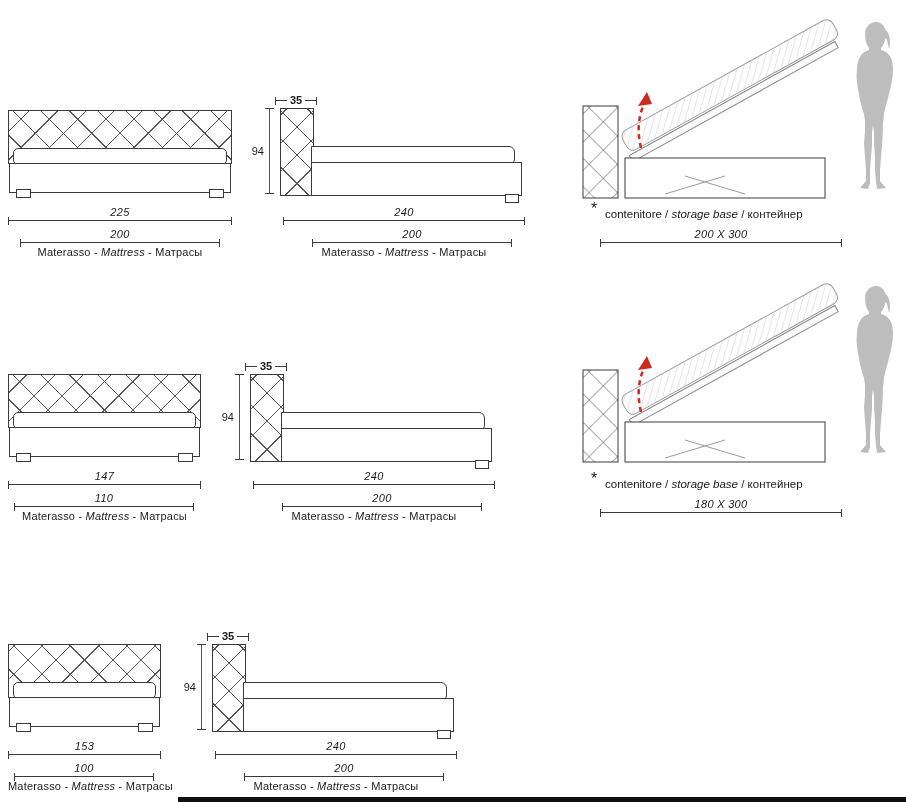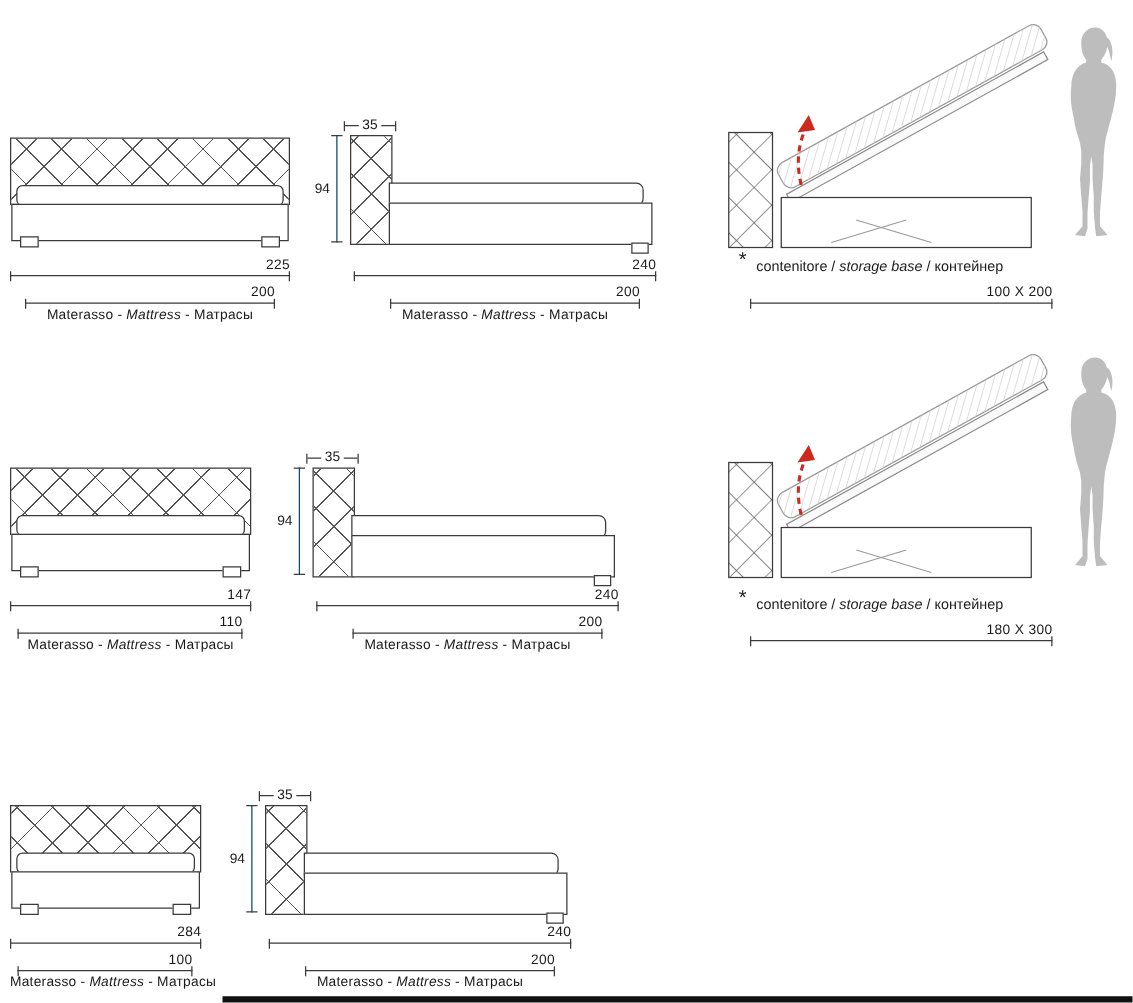--- a/index.html
+++ b/index.html
@@ -44,7 +44,7 @@
   .dim-inline { position:absolute; display:flex; align-items:center; font-size:11px; height:13px; }
   .dim-inline .tick { width:1px; height:8px; background:#3a3a3a; }
   .dim-inline .seg  { flex:1; height:1px; background:#3a3a3a; }
-  .dim-inline .lbl  { padding:0 3px; line-height:13px; }
+  .dim-inline .lbl  { padding:0 3px; line-height:13px;font-weight:bold; }
 
   
   .dim-v { position:absolute; width:1px; background:#0c4a6e; font-size:11px; }

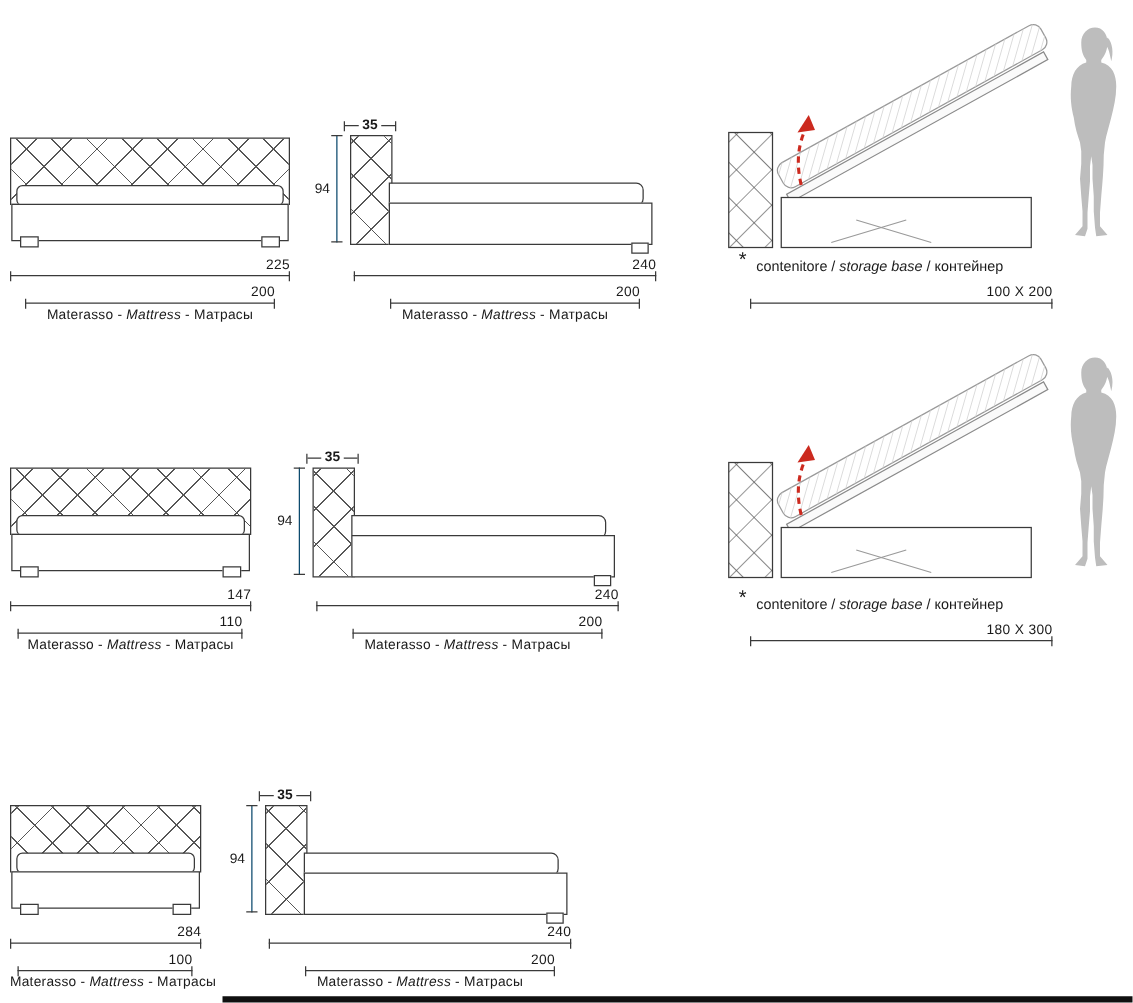--- a/index.html
+++ b/index.html
@@ -47,7 +47,7 @@
   .dim-inline .lbl  { padding:0 3px; line-height:13px;font-weight:bold; }
 
   
-  .dim-v { position:absolute; width:1px; background:#0c4a6e; font-size:11px; }
+  .dim-v { position:absolute; width:1px; background:#be185d; font-size:11px; }
   .dim-v::before, .dim-v::after { content:""; position:absolute; left:-4px; width:9px; height:1px; background:#3a3a3a; }
   .dim-v::before { top:0; }
   .dim-v::after  { bottom:0; }

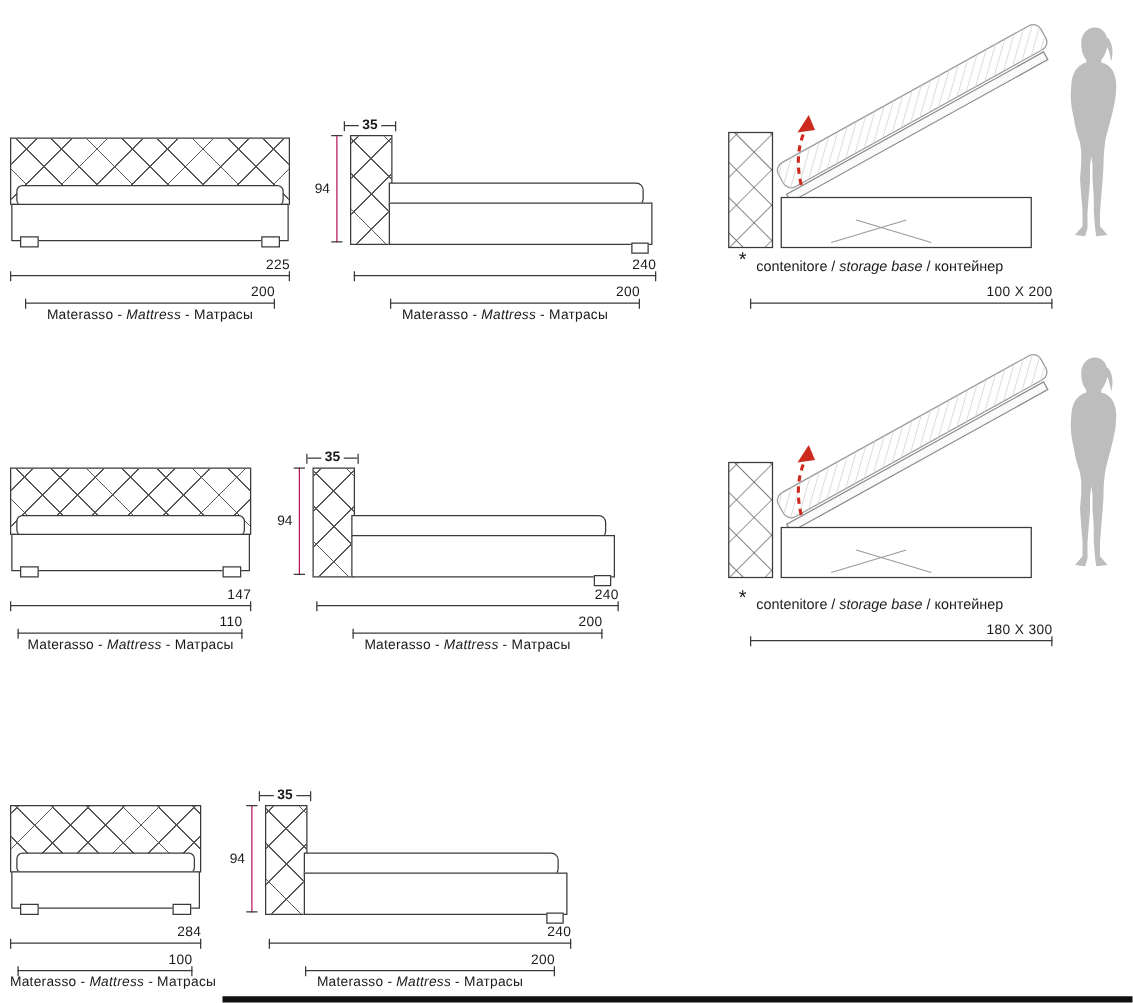--- a/index.html
+++ b/index.html
@@ -32,7 +32,7 @@
 
   
   .dim-above { position:absolute; font-size:11px; color:#1a1a1a; }
-  .dim-above .lbl { display:block; text-align:right; line-height:12px; margin-bottom:2px; letter-spacing:.3px; }
+  .dim-above .lbl { display:block; text-align:center; line-height:12px; margin-bottom:2px; letter-spacing:.3px;font-style:italic; }
   .dim-above .line { position:relative; height:0; border-top:1px solid #3a3a3a; }
   .dim-above .line::before, .dim-above .line::after {
     content:""; position:absolute; top:-4px; width:1px; height:8px; background:#3a3a3a;

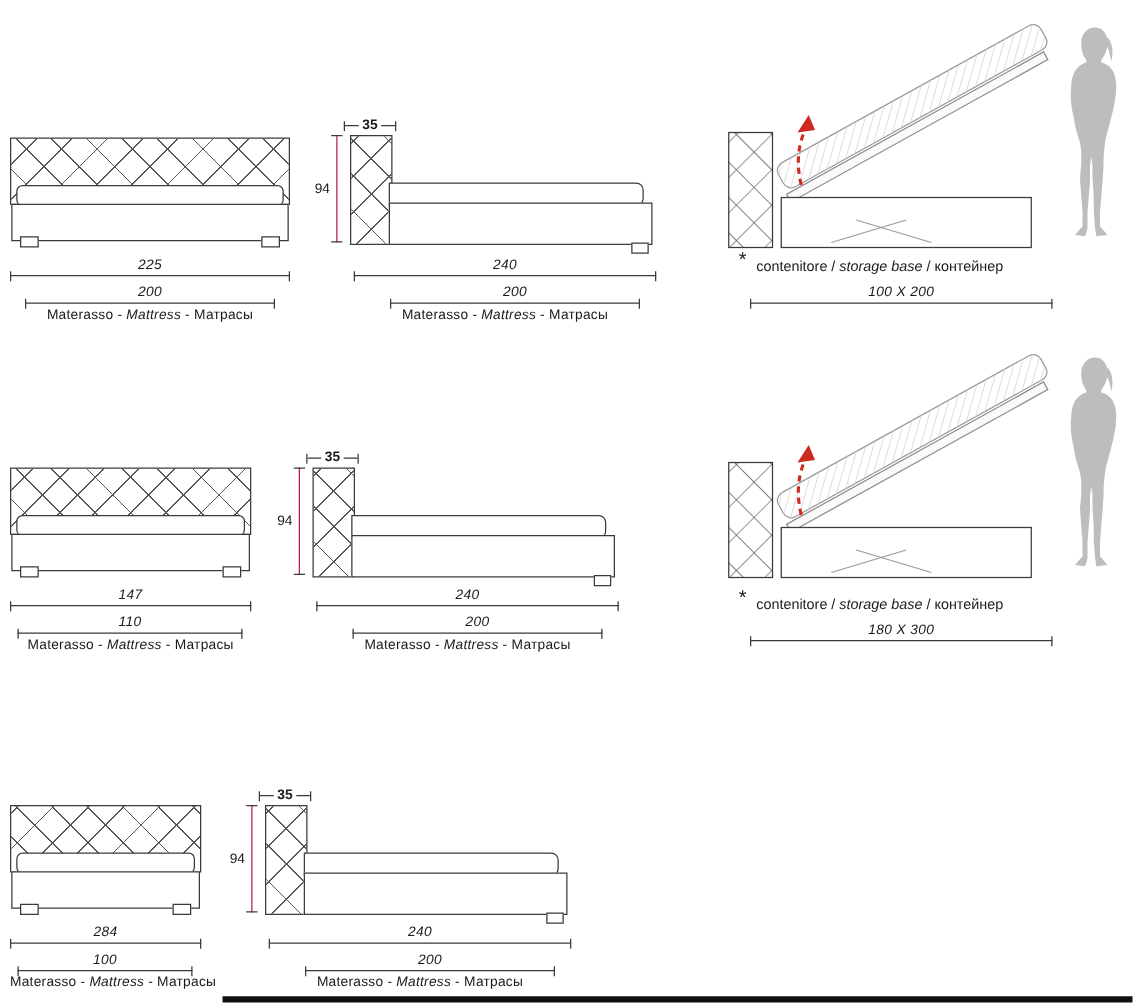--- a/index.html
+++ b/index.html
@@ -153,7 +153,7 @@
   <span>contenitore / </span><span class="it">storage base</span><span> / контейнер</span>
 </div>
 <div class="dim-above" style="left:600px;top:228px;width:242px">
-  <span class="lbl">100 X 200</span>
+  <span class="lbl">200 X 300</span>
   <div class="line"></div>
 </div>
 

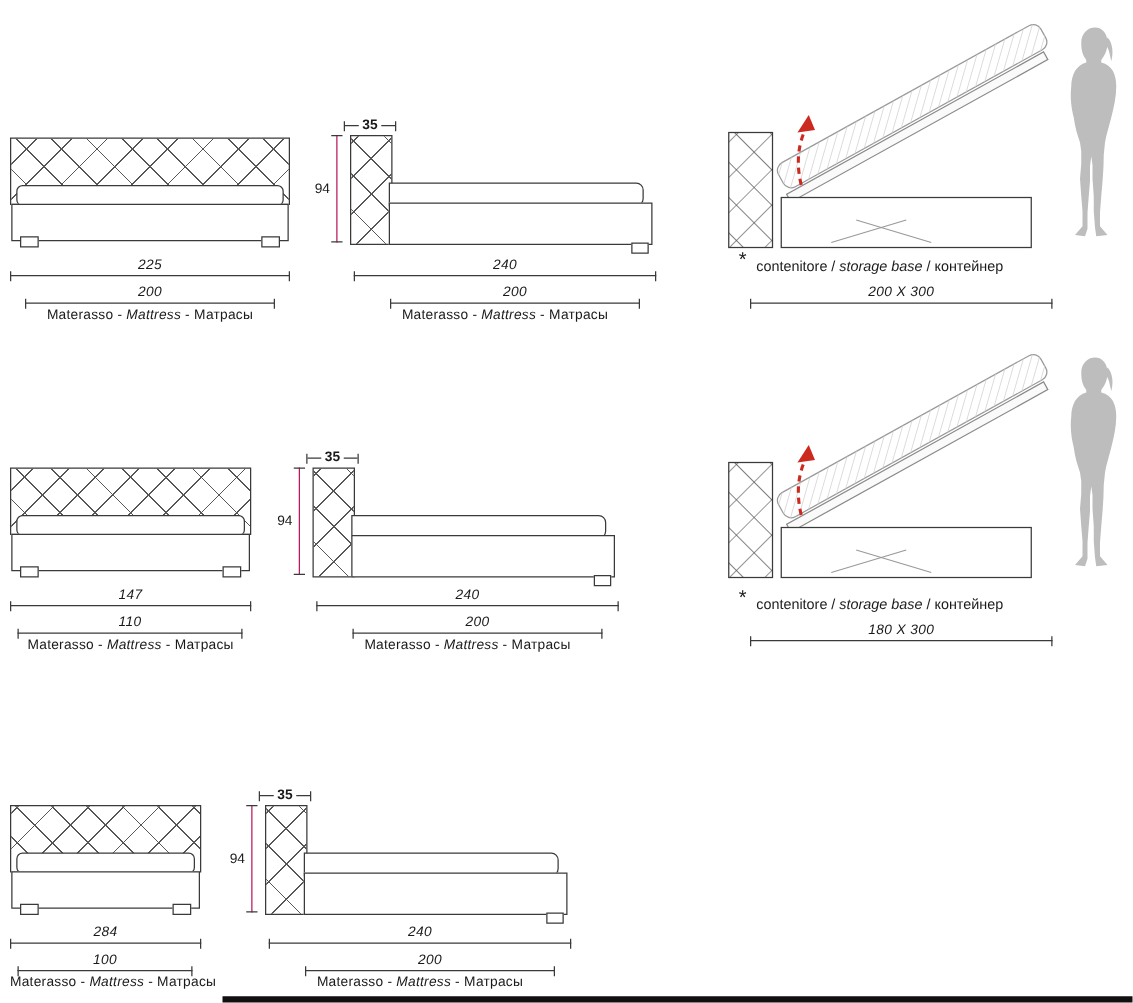--- a/index.html
+++ b/index.html
@@ -224,7 +224,7 @@
   <div class="fb-foot" style="right:8px"></div>
 </div>
 <div class="dim-above" style="left:8px;top:740px;width:153px">
-  <span class="lbl">284</span>
+  <span class="lbl">153</span>
   <div class="line"></div>
 </div>
 <div class="dim-above" style="left:14px;top:762px;width:140px">

